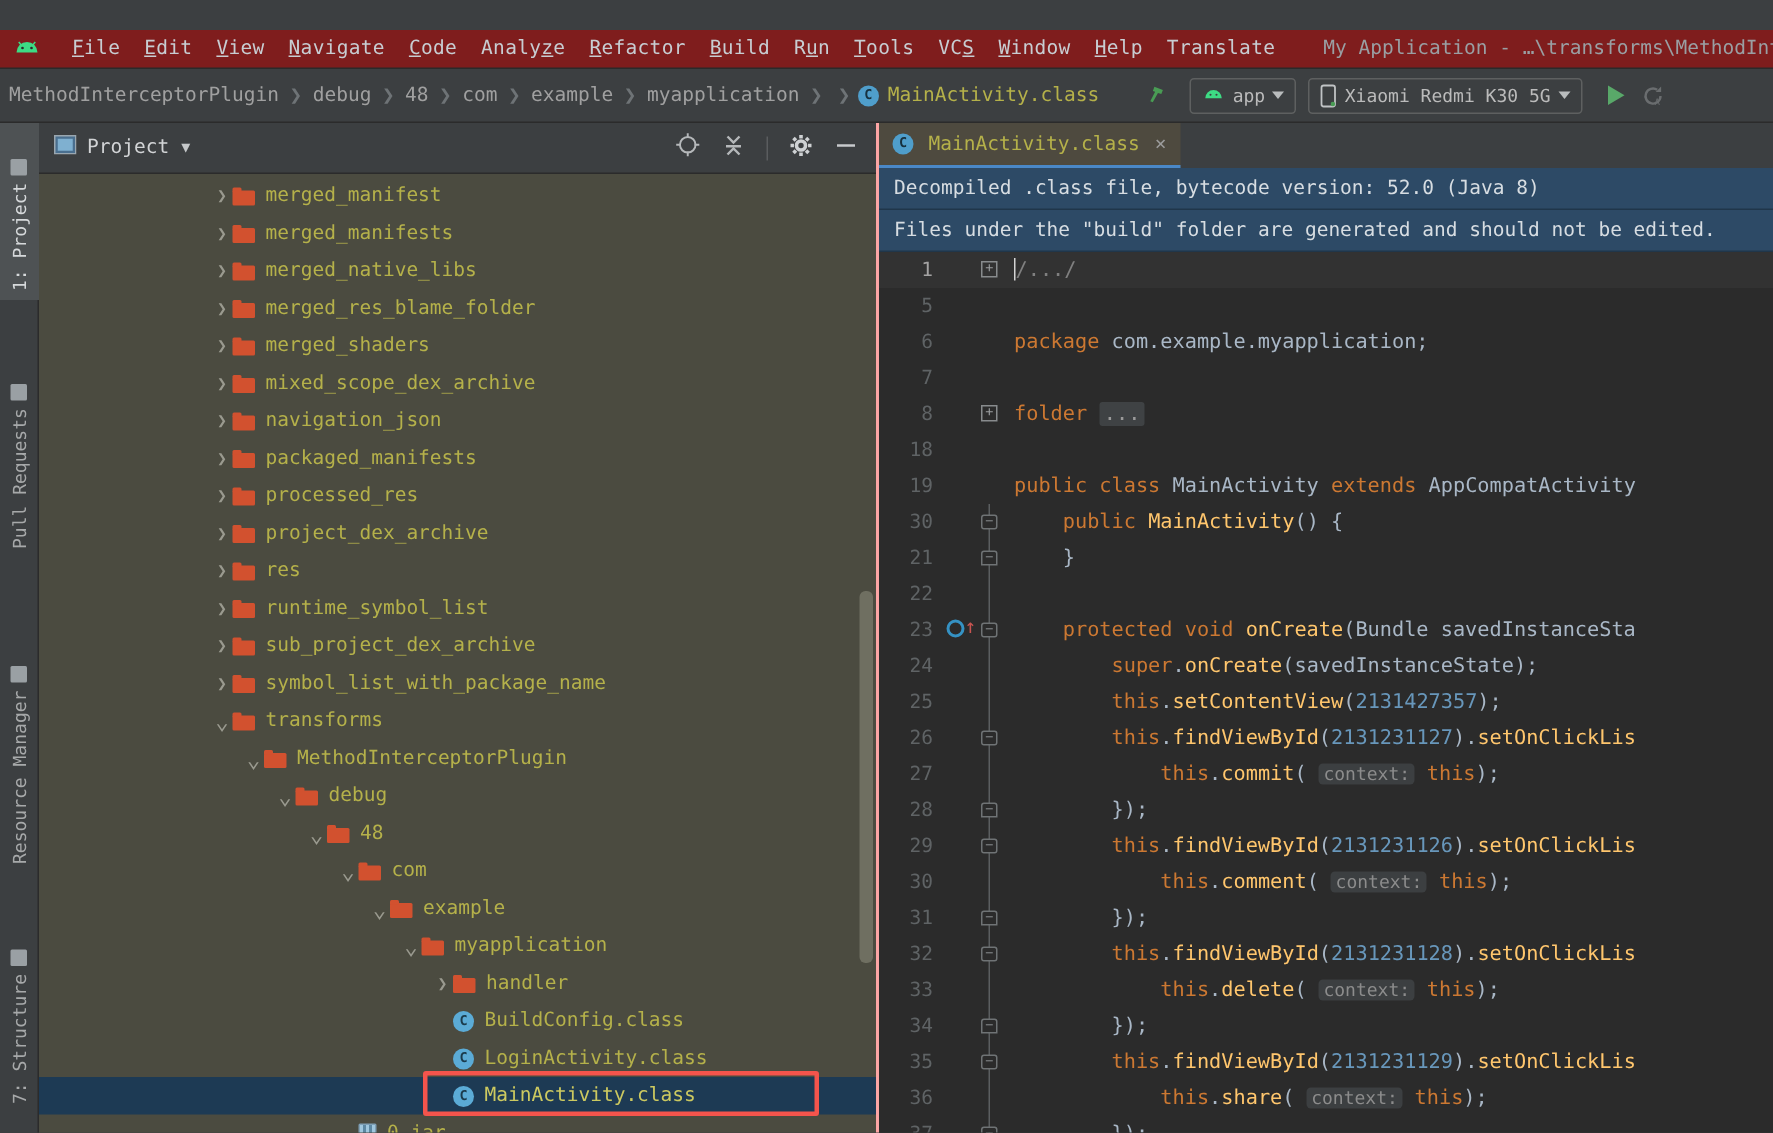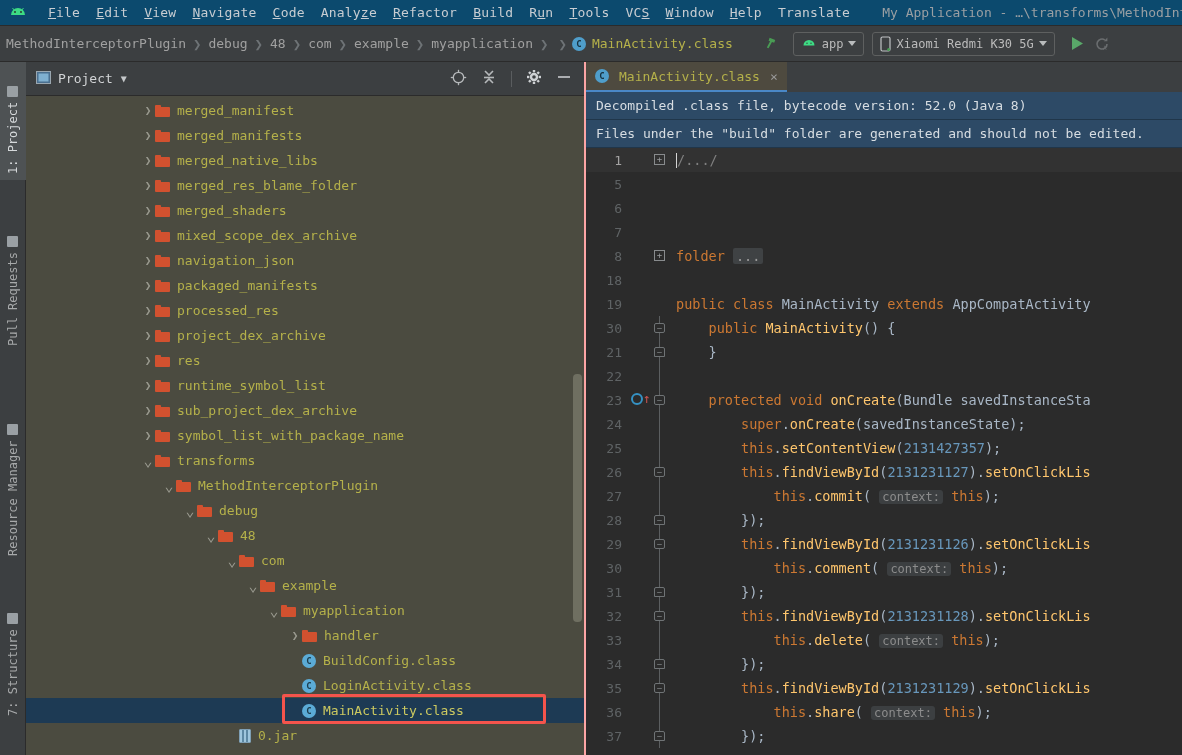--- a/index.html
+++ b/index.html
@@ -14,8 +14,8 @@
 
   
   .menubar{
-    height:26px; background:#0c4a6e; display:flex; align-items:center;
-    padding-left:8px; border-bottom:1px solid #2b2b2b;
+    height:26px; background:#7f1d1d; display:flex; align-items:center;
+    padding-left:8px; border-bottom:1px solid #2b2b2b;margin-top:20px;
   }
   .android-logo{ width:20px; height:14px; position:relative; margin-right:12px; flex:none; }
   .menu-item{

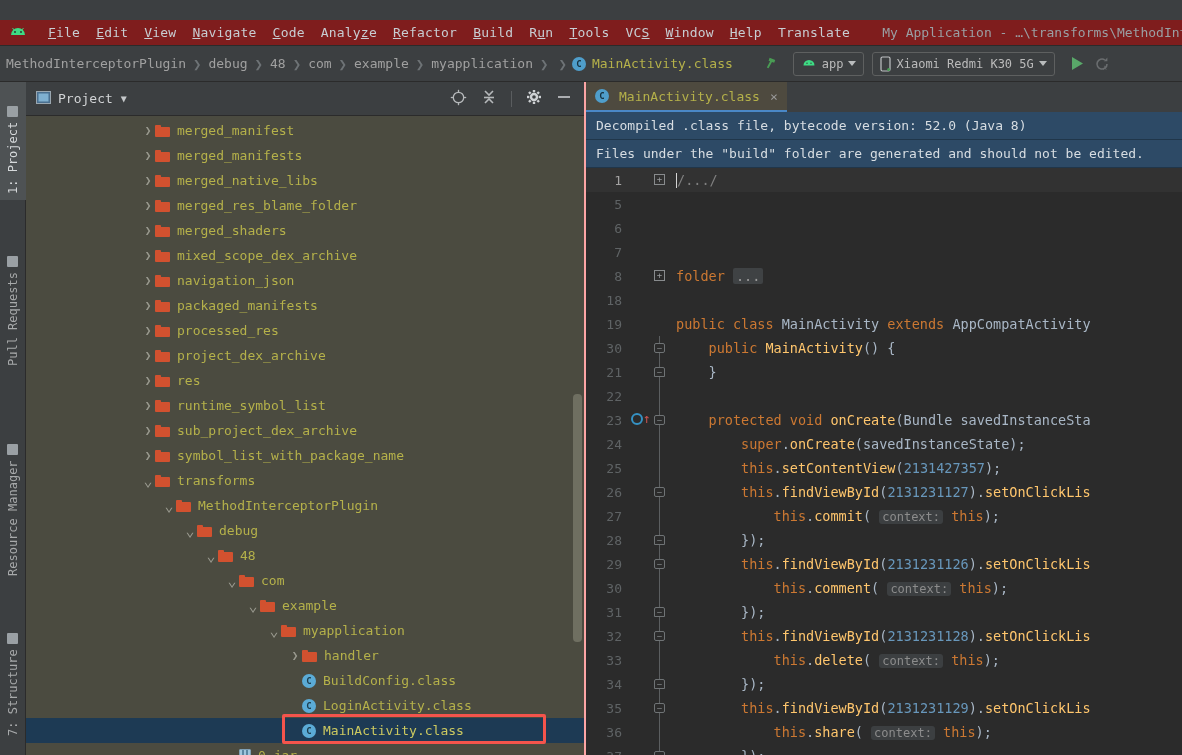--- a/index.html
+++ b/index.html
@@ -537,7 +537,7 @@
     <div class="code-area" id="code-area">
         <div class="cline caret"><span class="gutter-num">1</span><span class="gutter-mark"></span><span class="gutter-fold"><span class="fold-sq">+</span></span><span class="codetext"><span class="caretbar"></span><span class="c">/.../</span></span></div>
         <div class="cline"><span class="gutter-num">5</span><span class="gutter-mark"></span><span class="gutter-fold"></span><span class="codetext"></span></div>
-        <div class="cline"><span class="gutter-num">6</span><span class="gutter-mark"></span><span class="gutter-fold"></span></div>
+        <div class="cline"><span class="gutter-num">6</span><span class="gutter-mark"></span><span class="gutter-fold"></span><span class="codetext"><span class="k">package </span><span class="p">com.example.myapplication;</span></span></div>
         <div class="cline"><span class="gutter-num">7</span><span class="gutter-mark"></span><span class="gutter-fold"></span><span class="codetext"></span></div>
         <div class="cline"><span class="gutter-num">8</span><span class="gutter-mark"></span><span class="gutter-fold"><span class="fold-sq">+</span></span><span class="codetext"><span class="k">folder </span><span class="fold-ph">...</span></span></div>
         <div class="cline"><span class="gutter-num">18</span><span class="gutter-mark"></span><span class="gutter-fold"></span><span class="codetext"></span></div>

